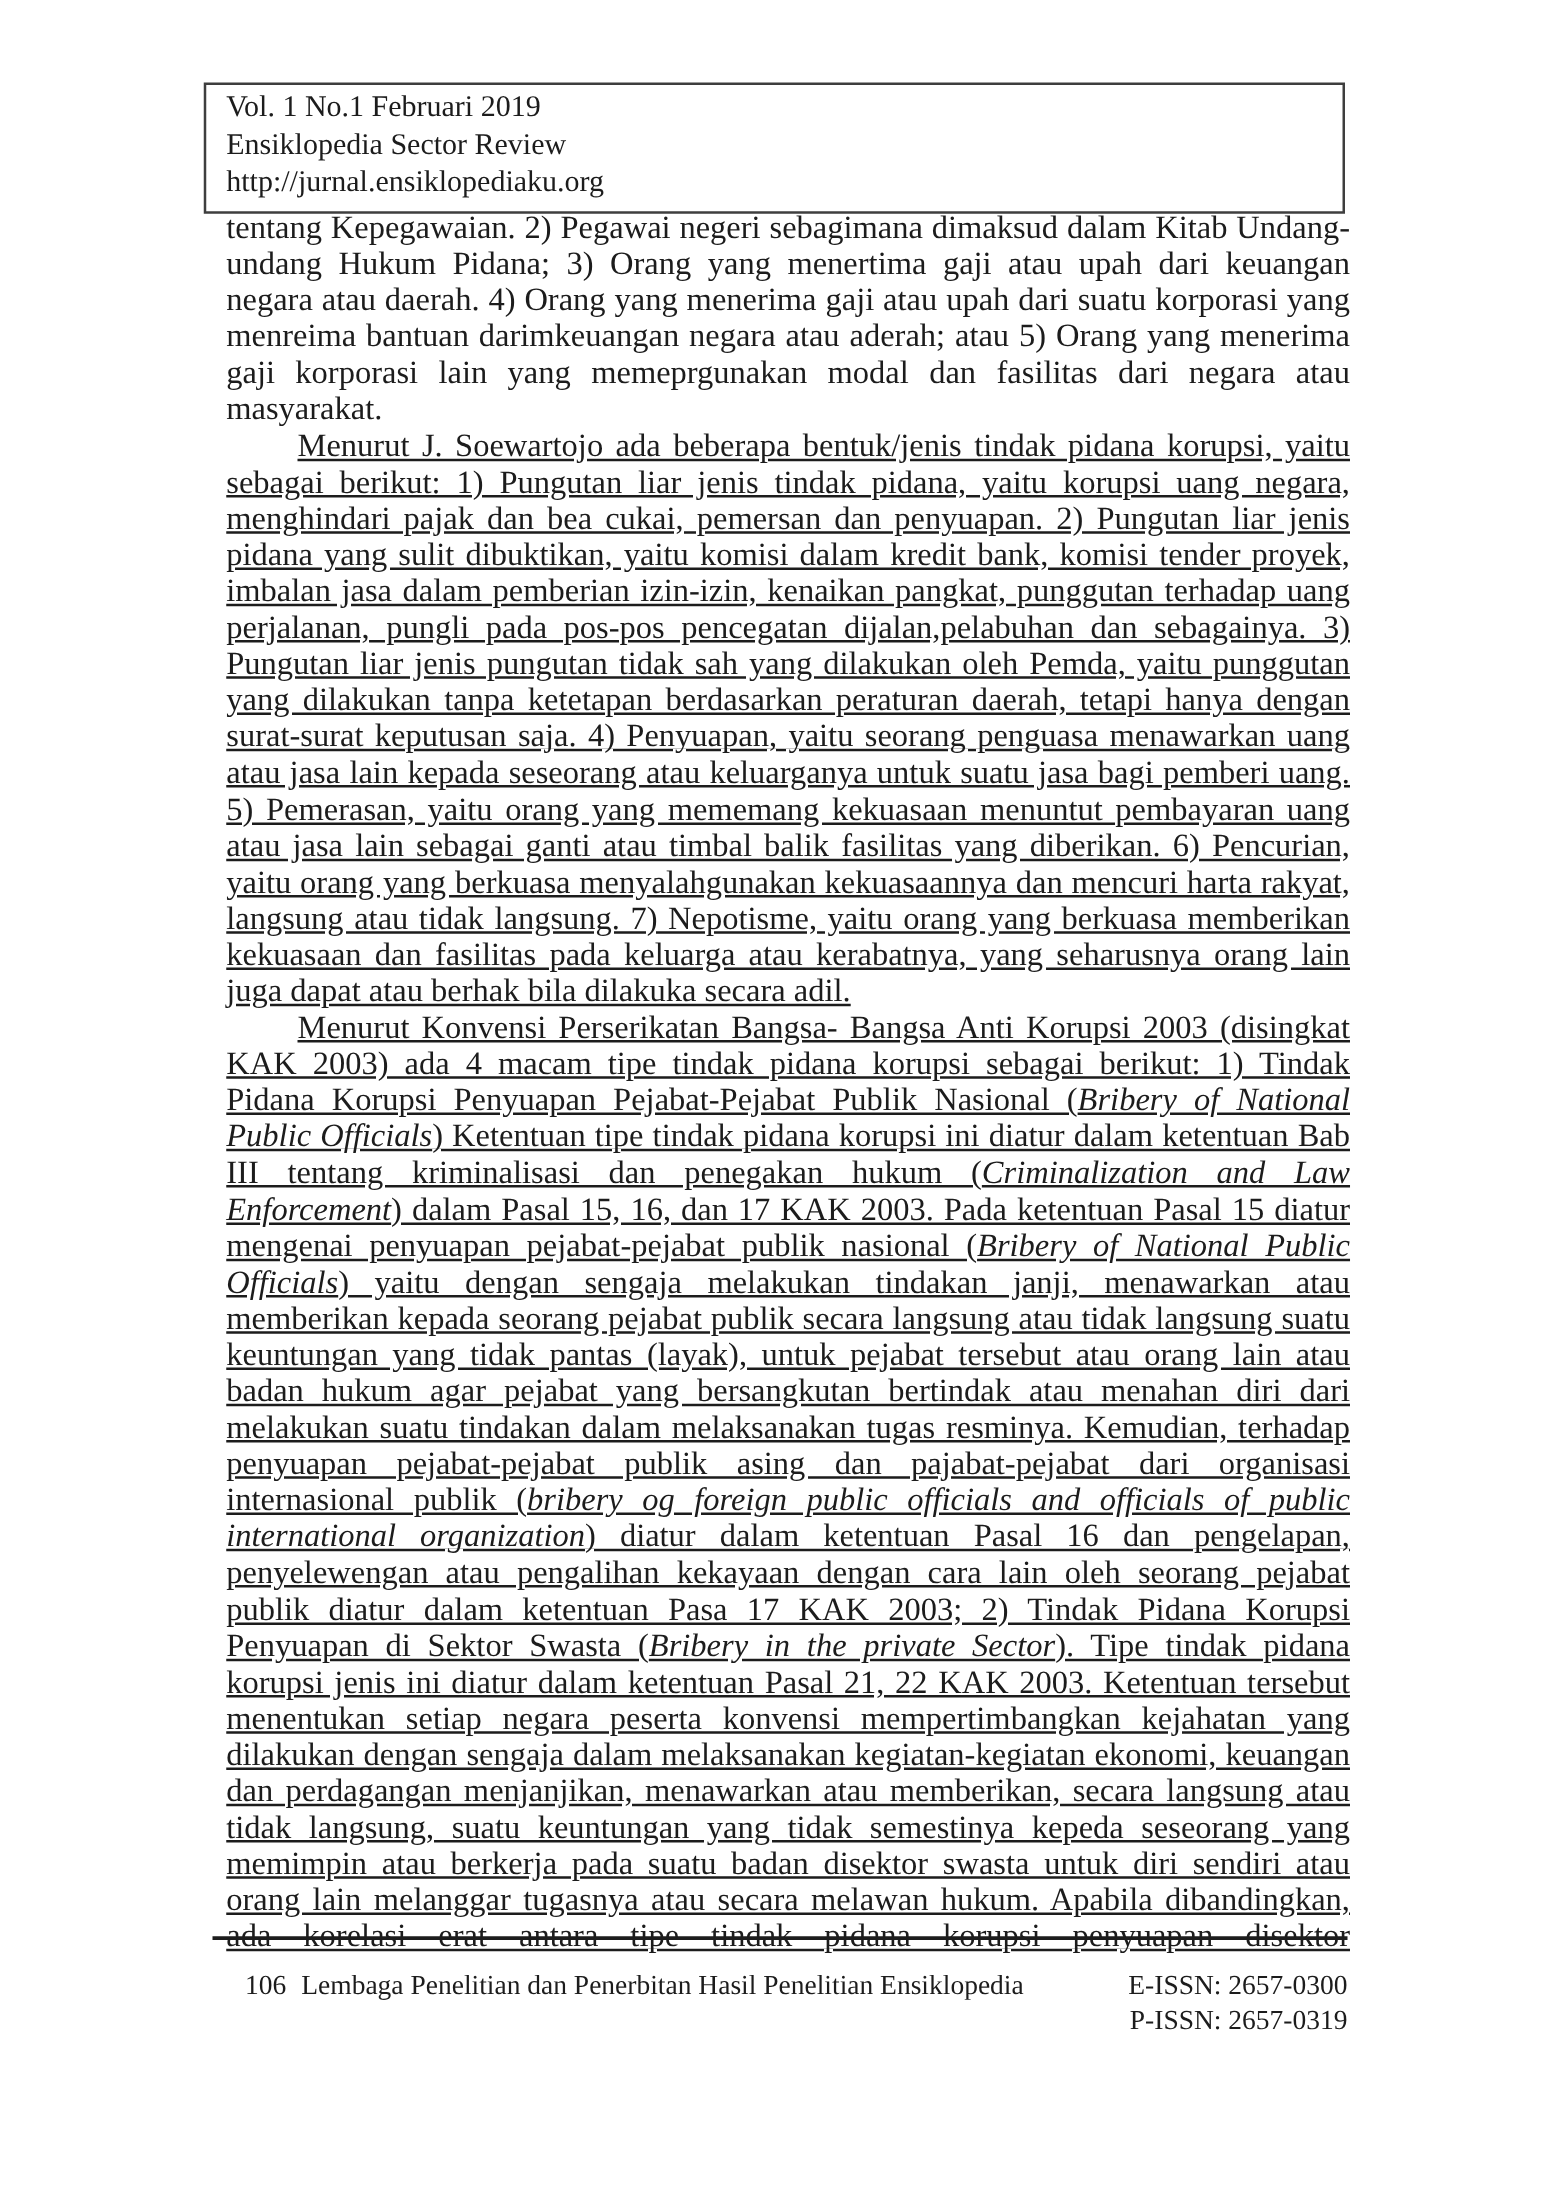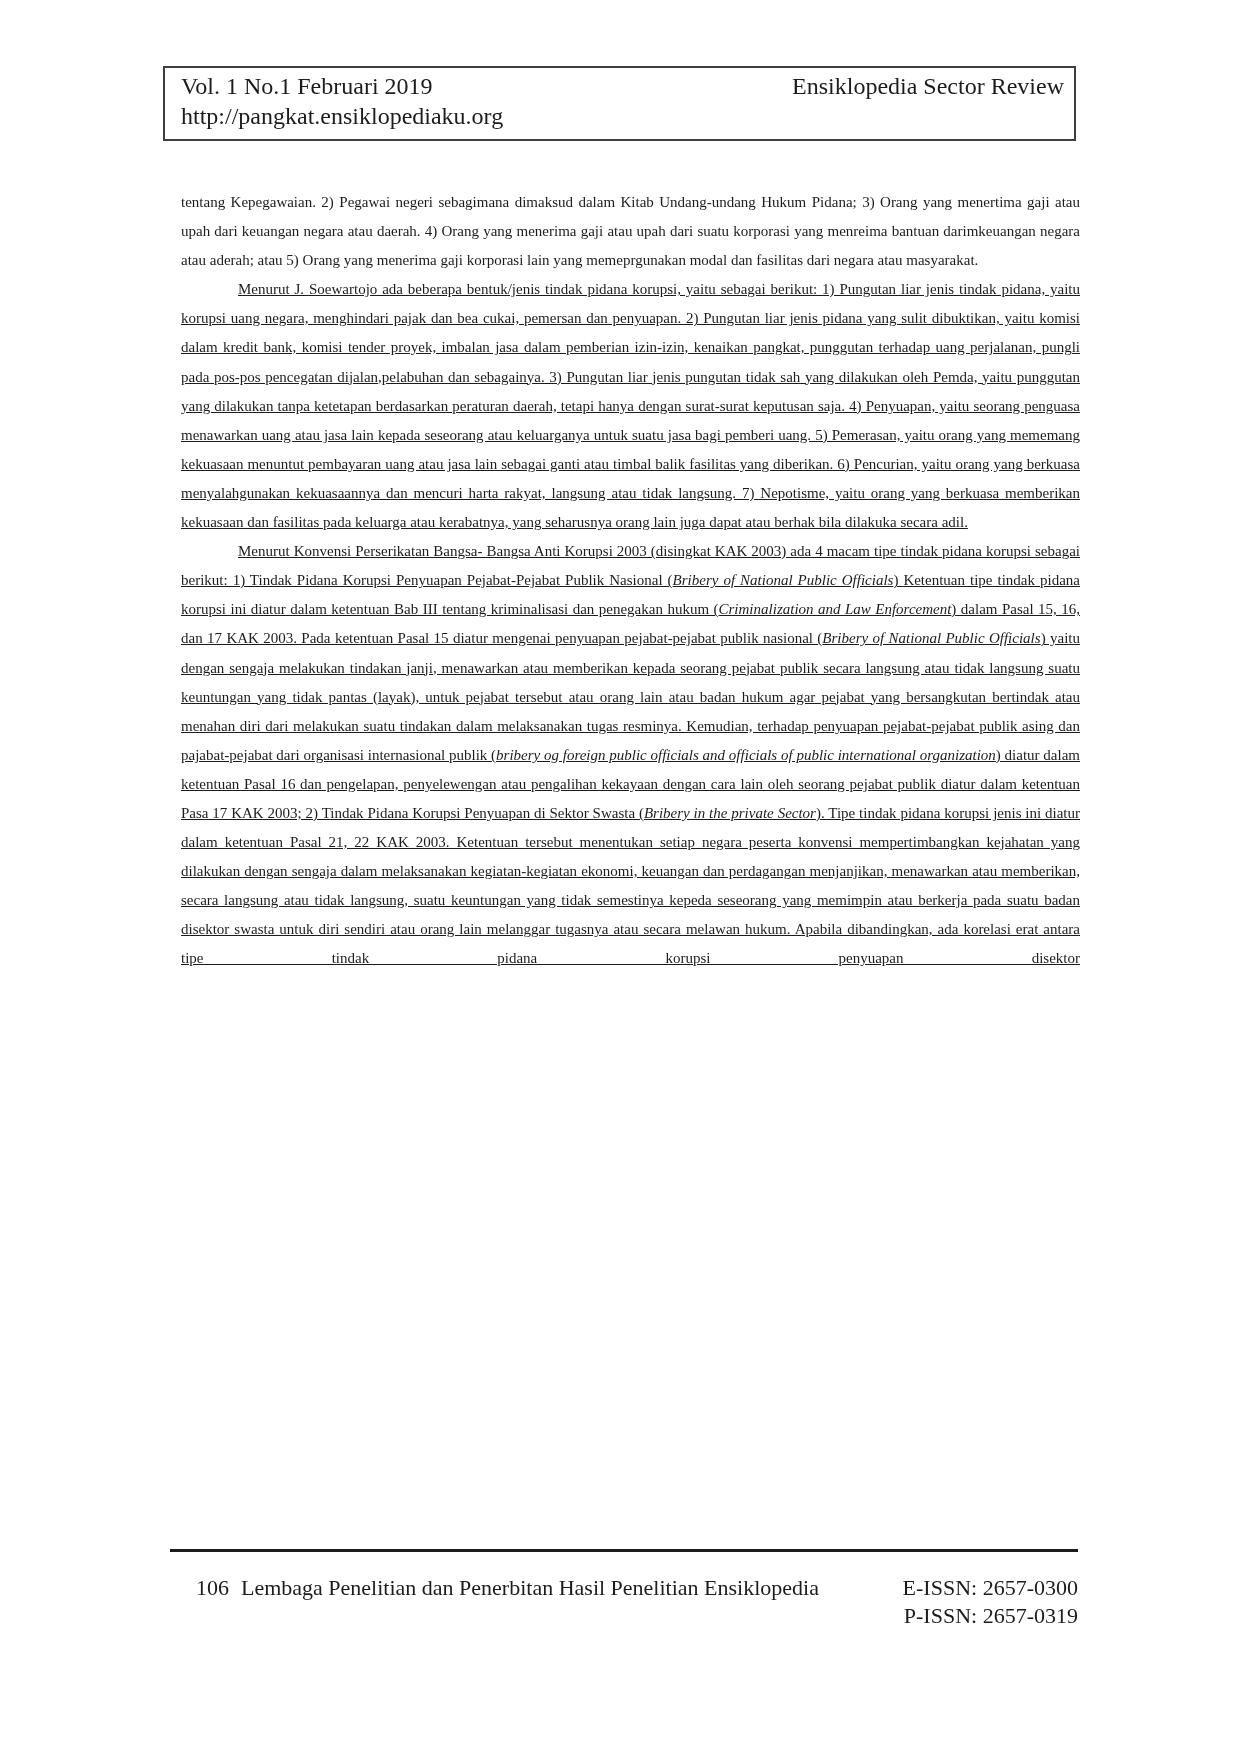--- a/index.html
+++ b/index.html
@@ -26,6 +26,7 @@
     display: flex;
     justify-content: space-between;
     align-items: baseline;
+    flex-direction: column;
   }
   .article-body {
     position: absolute;

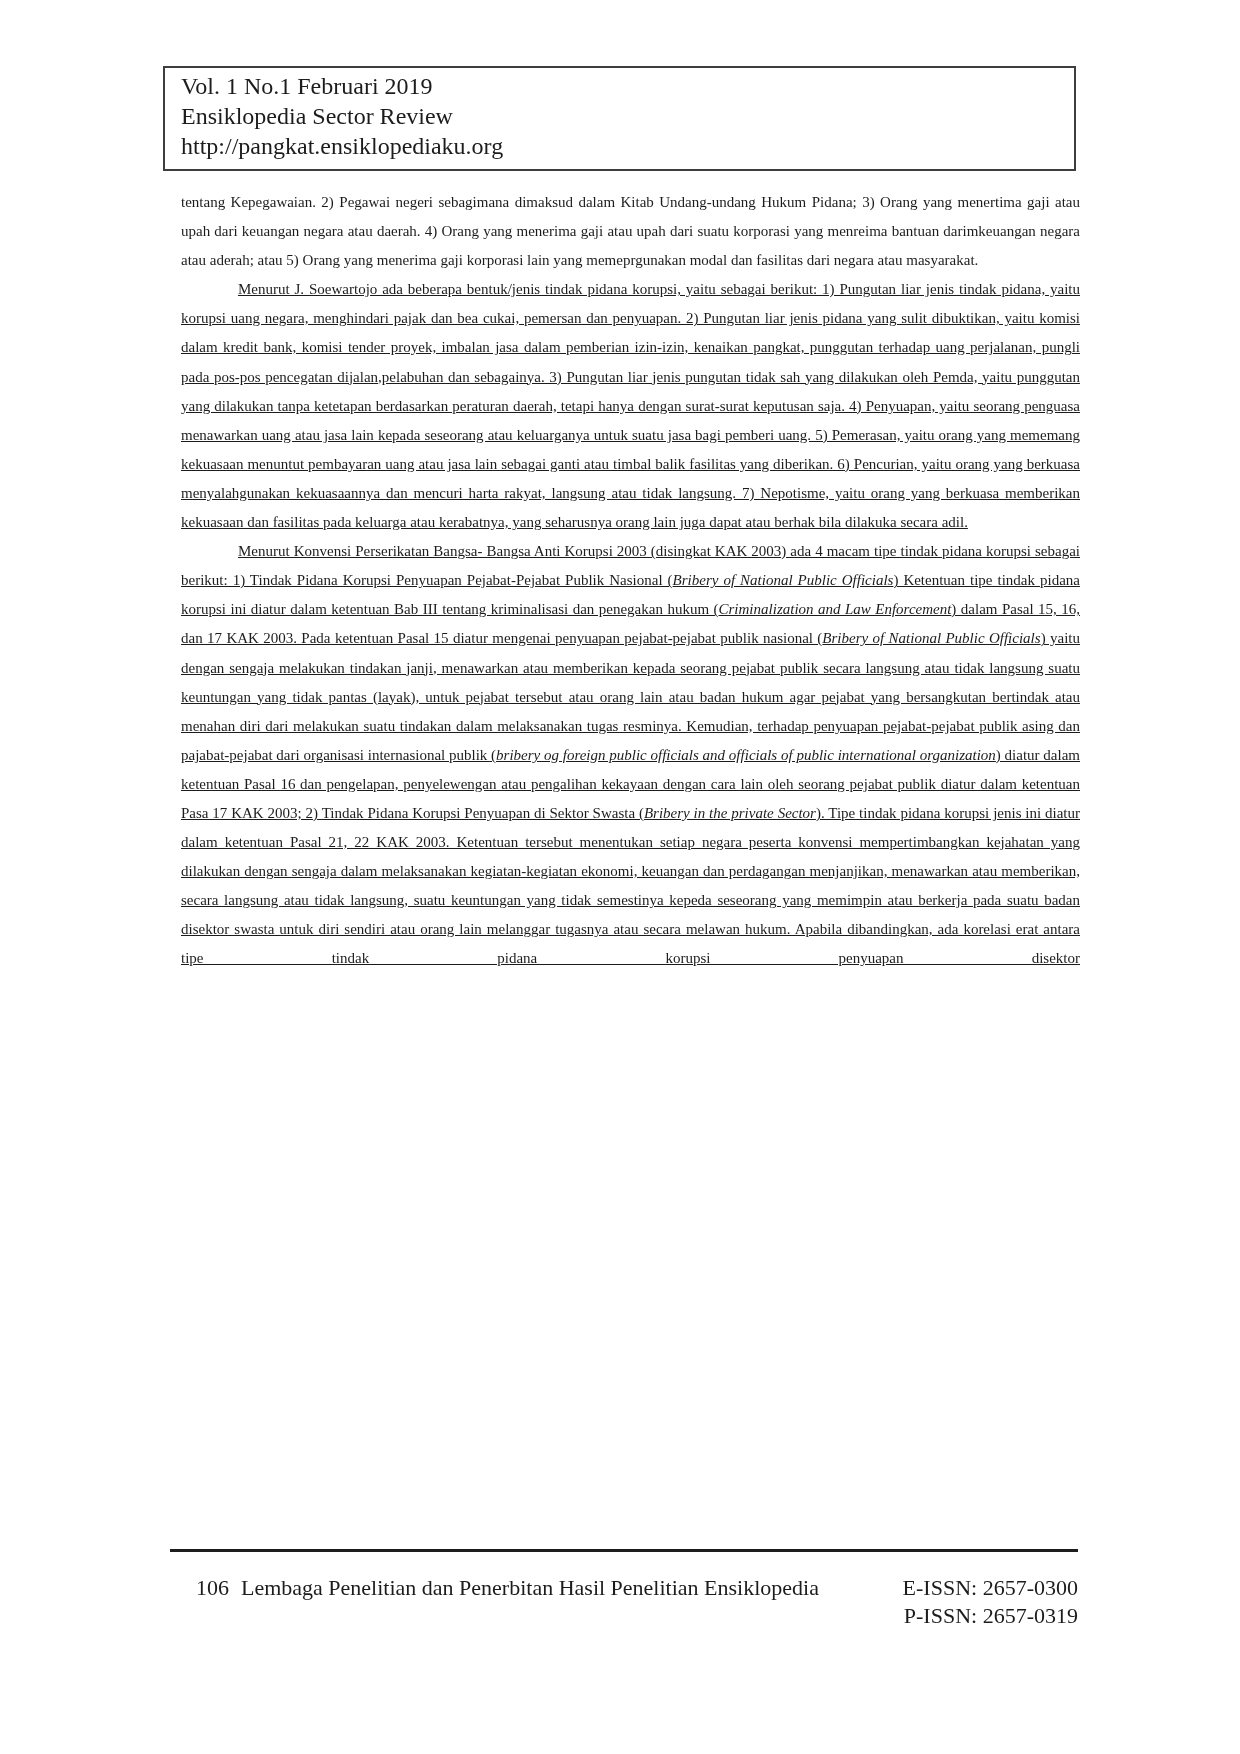--- a/index.html
+++ b/index.html
@@ -70,7 +70,7 @@
       <span>Ensiklopedia Sector Review</span>
     </div>
     <div class="header-row">
-      <span>http://pangkat.ensiklopediaku.org</span>
+      <span>http://jurnal.ensiklopediaku.org</span>
     </div>
   </div>
 

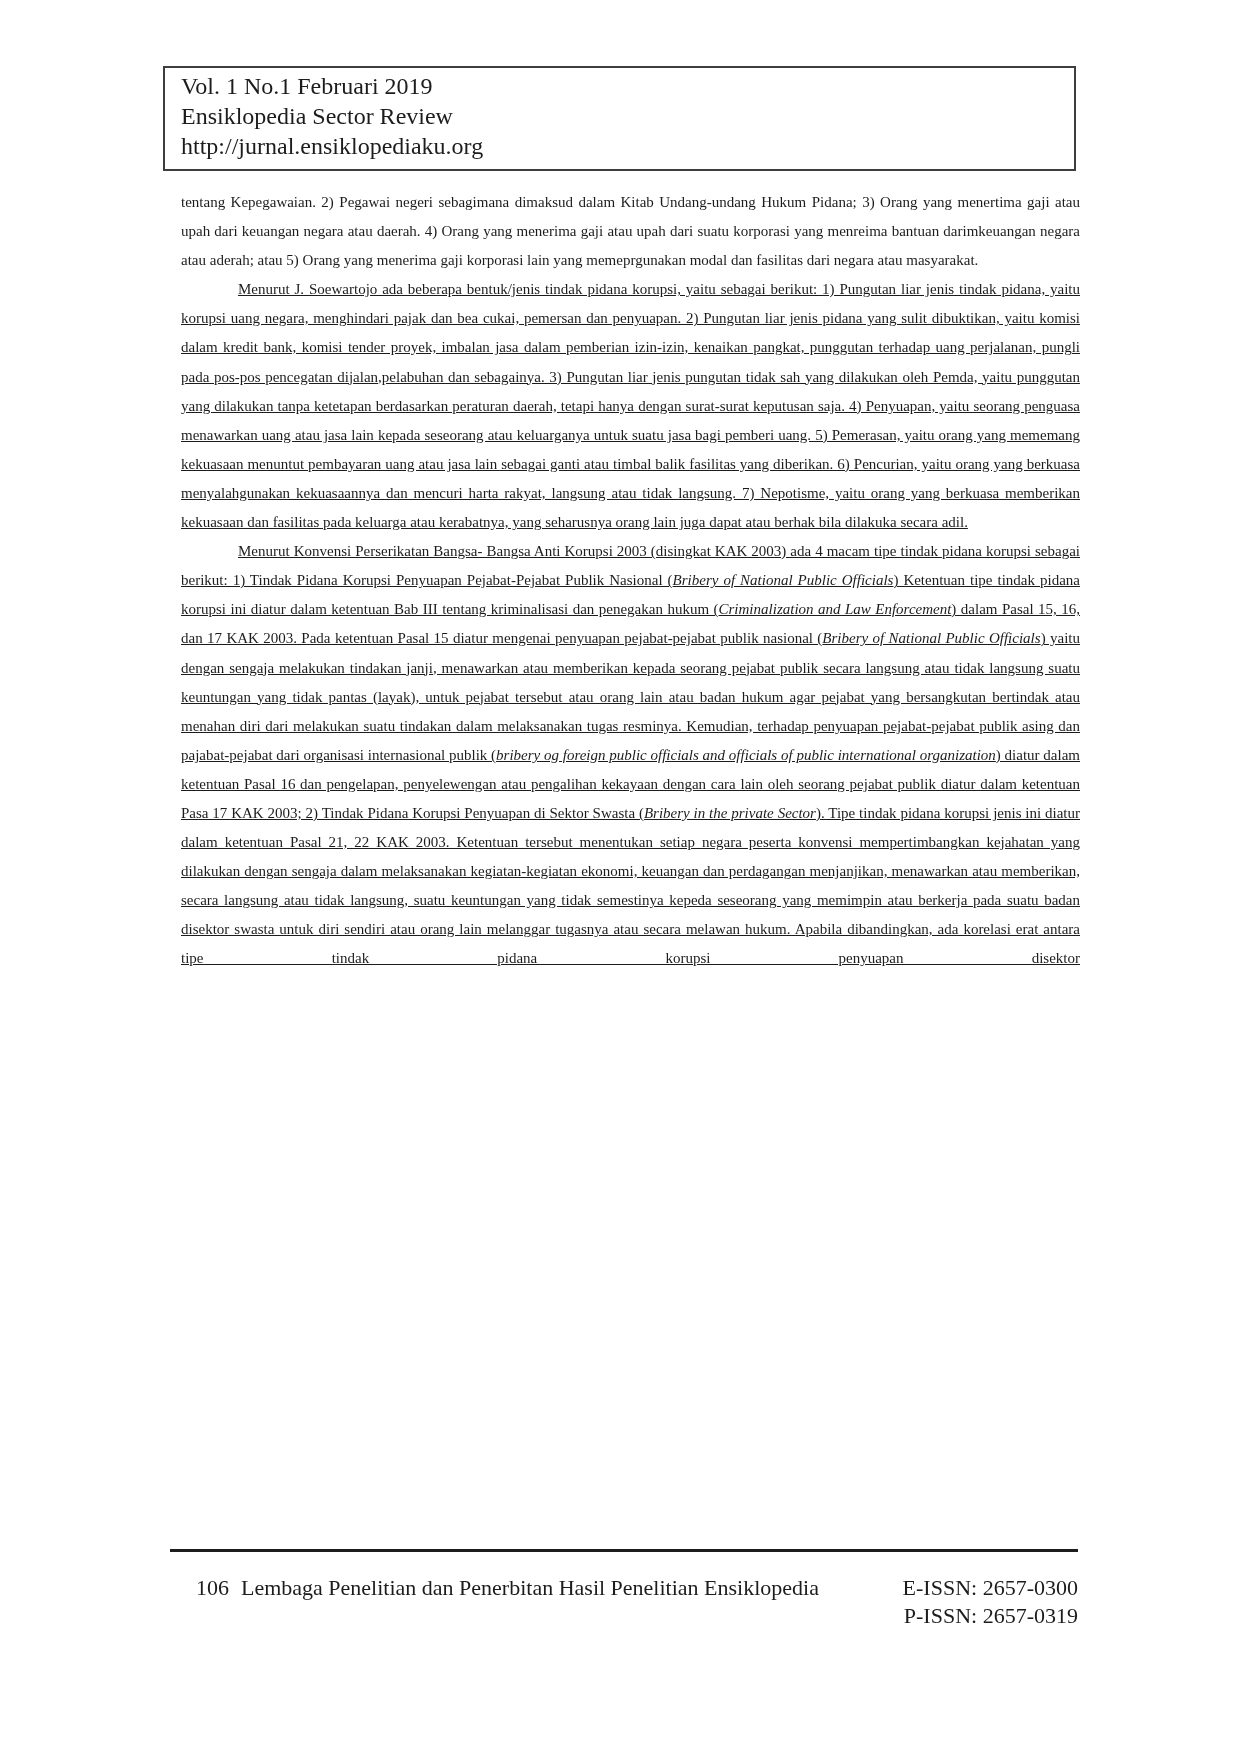--- a/index.html
+++ b/index.html
@@ -33,9 +33,8 @@
     left: 181px;
     top: 167px;
     width: 899px;
-    font-size: 15px;
+    font-size: 26px;
     line-height: 29.1px;
-    margin-top: 21px;
   }
   .para { margin: 0; text-align: justify; }
   .para.indent { text-indent: 57px; text-decoration: underline; }

